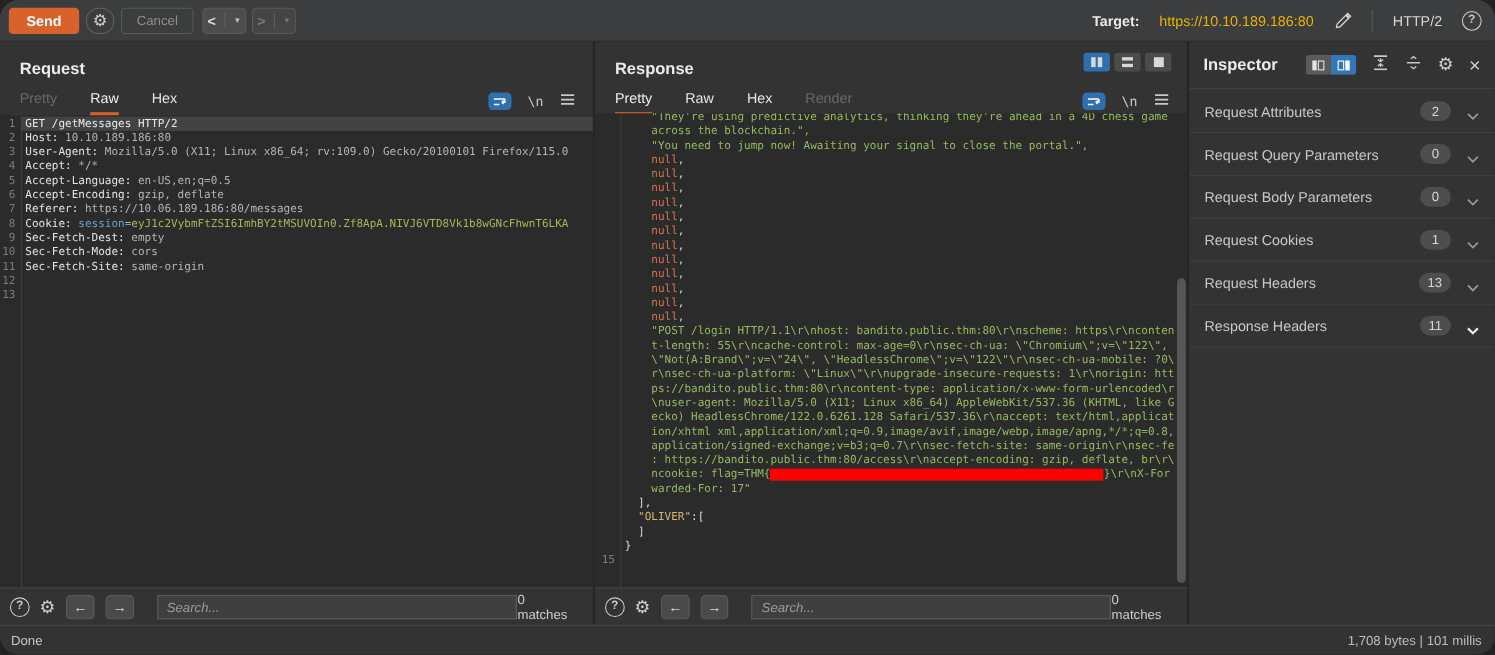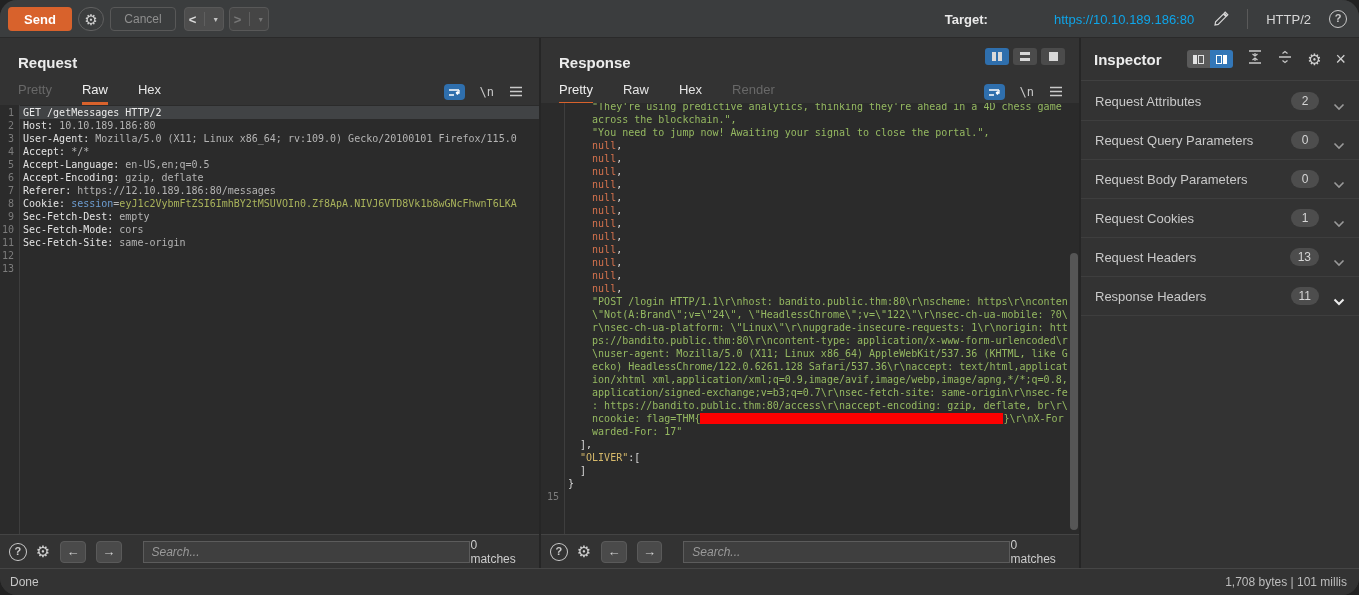--- a/index.html
+++ b/index.html
@@ -24,7 +24,7 @@
   .btn-nav.disabled .main, .btn-nav.disabled .dd { color:#777; }
   .tb-right { position:absolute; right:12px; top:0; height:38px; display:flex; align-items:center; gap:18px; }
   .target-label { font-weight:bold; font-size:13px; color:#eaeaea; }
-  .target-url { font-size:13px; color:#0ea5e9;margin-left:48px; }
+  .target-url { font-size:13px; color:#eab308; }
   .tb-sep { width:1px; height:20px; background:#5a5a5a; }
   .proto { font-size:13px; color:#d6d6d6; }
   .circle-icon { width:18px; height:18px; border:1.5px solid #c9c9c9; border-radius:50%; color:#c9c9c9;

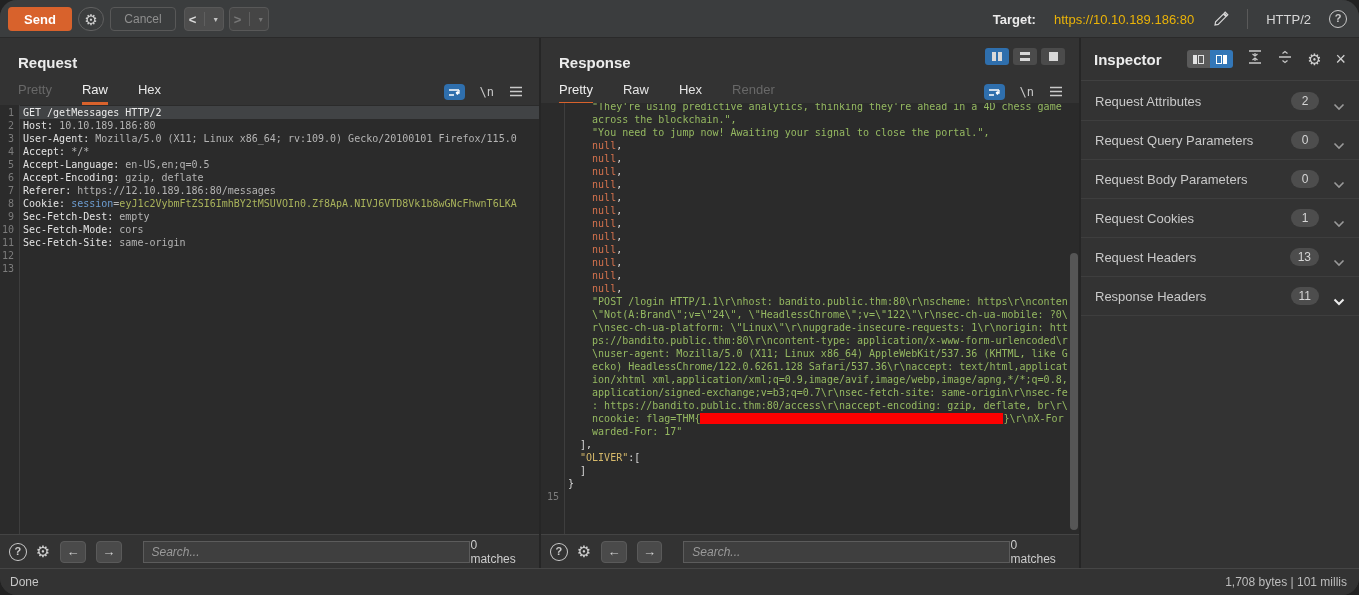--- a/index.html
+++ b/index.html
@@ -175,7 +175,7 @@
           <div class="code-line"><span class="gutter-cell">4</span><span class="line-content"><span class="hn">Accept:</span><span class="hv"> */*</span></span></div>
           <div class="code-line"><span class="gutter-cell">5</span><span class="line-content"><span class="hn">Accept-Language:</span><span class="hv"> en-US,en;q=0.5</span></span></div>
           <div class="code-line"><span class="gutter-cell">6</span><span class="line-content"><span class="hn">Accept-Encoding:</span><span class="hv"> gzip, deflate</span></span></div>
-          <div class="code-line"><span class="gutter-cell">7</span><span class="line-content"><span class="hn">Referer:</span><span class="hv"> https://12.10.189.186:80/messages</span></span></div>
+          <div class="code-line"><span class="gutter-cell">7</span><span class="line-content"><span class="hn">Referer:</span><span class="hv"> https://10.06.189.186:80/messages</span></span></div>
           <div class="code-line"><span class="gutter-cell">8</span><span class="line-content"><span class="hn">Cookie:</span><span class="ck"> session</span><span class="hv">=</span><span class="cv">eyJ1c2VybmFtZSI6ImhBY2tMSUVOIn0.Zf8ApA.NIVJ6VTD8Vk1b8wGNcFhwnT6LKA</span></span></div>
           <div class="code-line"><span class="gutter-cell">9</span><span class="line-content"><span class="hn">Sec-Fetch-Dest:</span><span class="hv"> empty</span></span></div>
           <div class="code-line"><span class="gutter-cell">10</span><span class="line-content"><span class="hn">Sec-Fetch-Mode:</span><span class="hv"> cors</span></span></div>

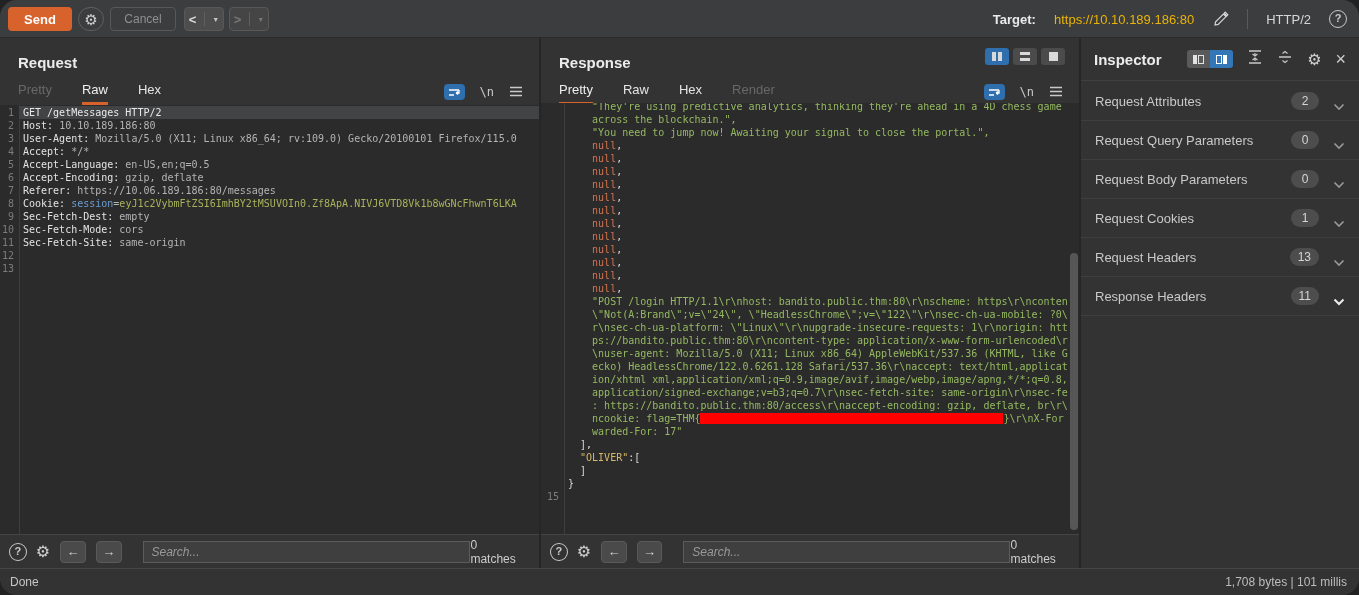--- a/index.html
+++ b/index.html
@@ -249,6 +249,7 @@
           <div class="code-line"><span class="gutter-cell"></span><span class="line-content"><span class="nul">    null</span><span class="pun">,</span></span></div>
           <div class="code-line"><span class="gutter-cell"></span><span class="line-content"><span class="nul">    null</span><span class="pun">,</span></span></div>
           <div class="code-line"><span class="gutter-cell"></span><span class="line-content"><span class="str">    "POST /login HTTP/1.1\r\nhost: bandito.public.thm:80\r\nscheme: https\r\nconten</span></span></div>
+          <div class="code-line"><span class="gutter-cell"></span><span class="line-content"><span class="str">    t-length: 55\r\ncache-control: max-age=0\r\nsec-ch-ua: \"Chromium\";v=\"122\",</span></span></div>
           <div class="code-line"><span class="gutter-cell"></span><span class="line-content"><span class="str">    \"Not(A:Brand\";v=\"24\", \"HeadlessChrome\";v=\"122\"\r\nsec-ch-ua-mobile: ?0\</span></span></div>
           <div class="code-line"><span class="gutter-cell"></span><span class="line-content"><span class="str">    r\nsec-ch-ua-platform: \"Linux\"\r\nupgrade-insecure-requests: 1\r\norigin: htt</span></span></div>
           <div class="code-line"><span class="gutter-cell"></span><span class="line-content"><span class="str">    ps://bandito.public.thm:80\r\ncontent-type: application/x-www-form-urlencoded\r</span></span></div>

